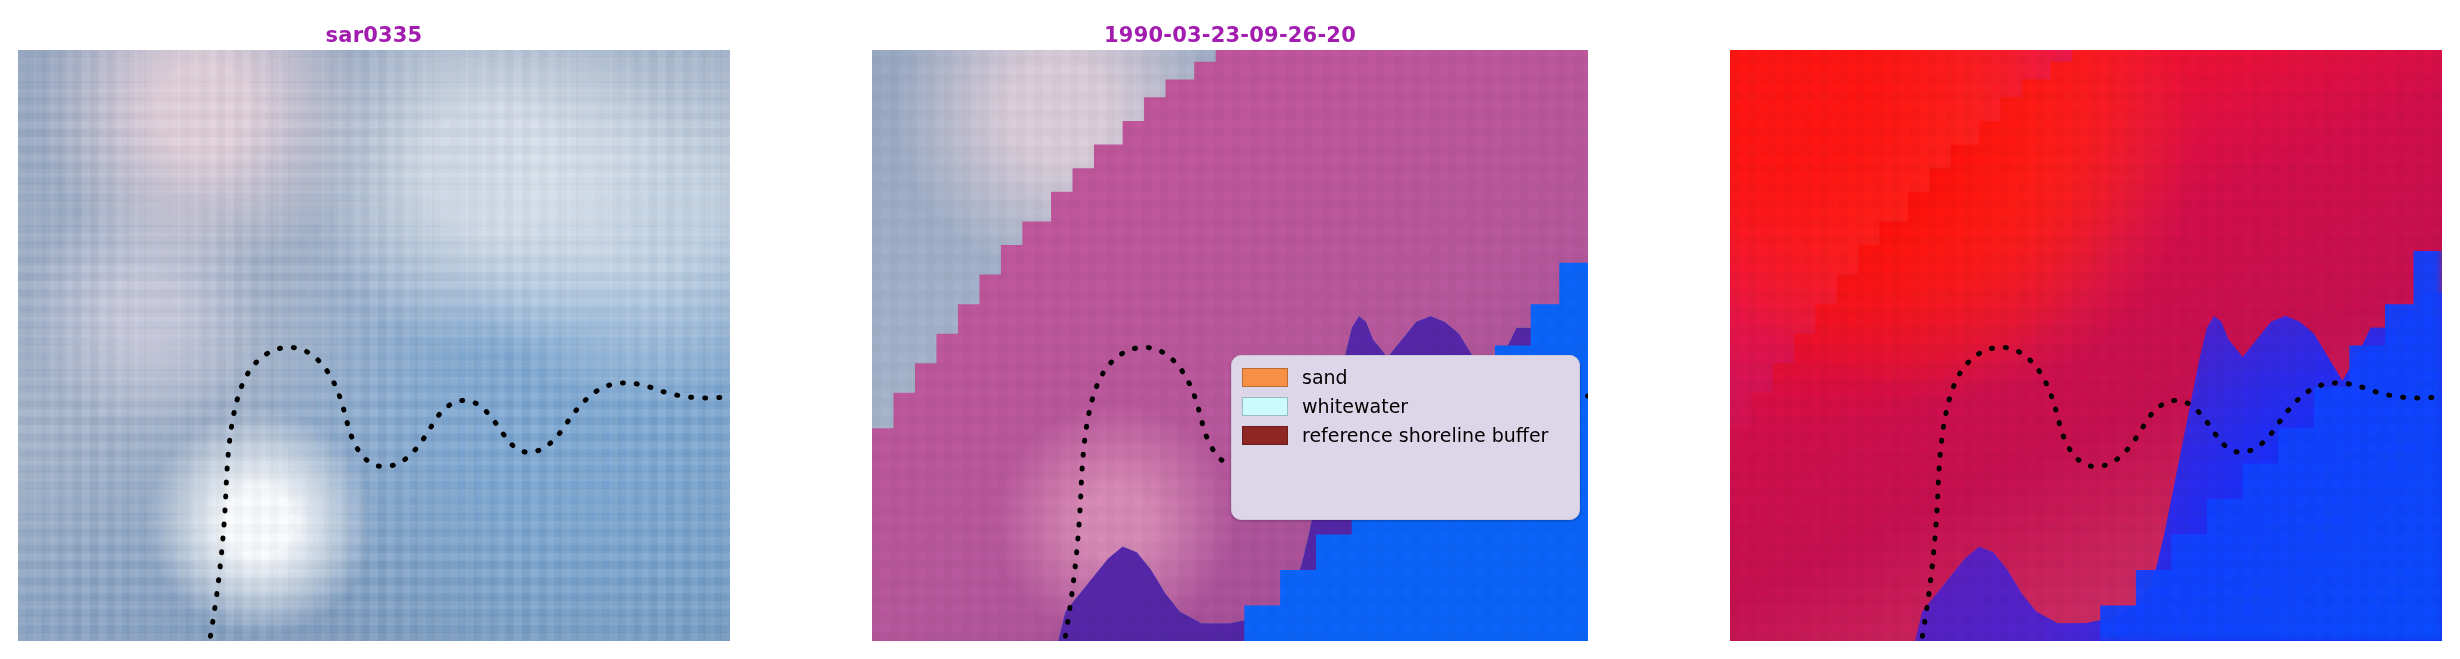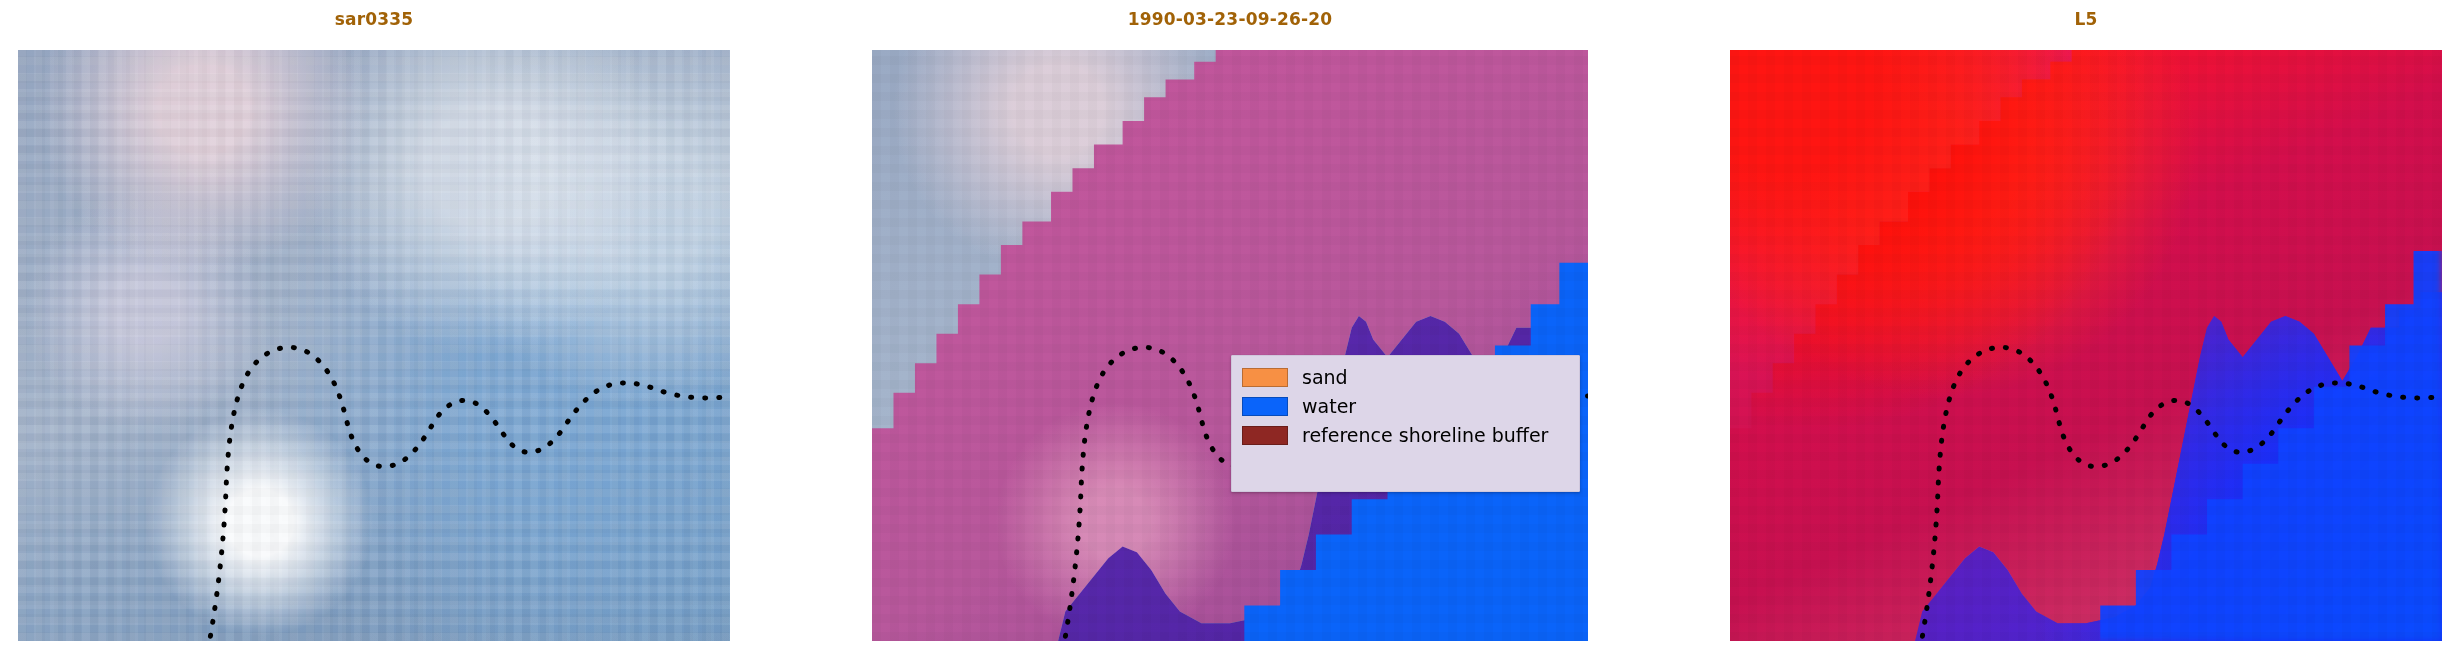--- a/index.html
+++ b/index.html
@@ -16,8 +16,8 @@
   #panel-3{left:1730px;width:712px;}
 
   .panel-title{
-    position:absolute;top:4px;height:30px;line-height:30px;
-    text-align:center;font-weight:bold;font-size:17px;color:#a16207;
+    position:absolute;top:20px;height:30px;line-height:30px;
+    text-align:center;font-weight:bold;font-size:21px;color:#a21caf;
     letter-spacing:0.2px;white-space:nowrap;
   }
   #title-1{left:18px;width:712px;}

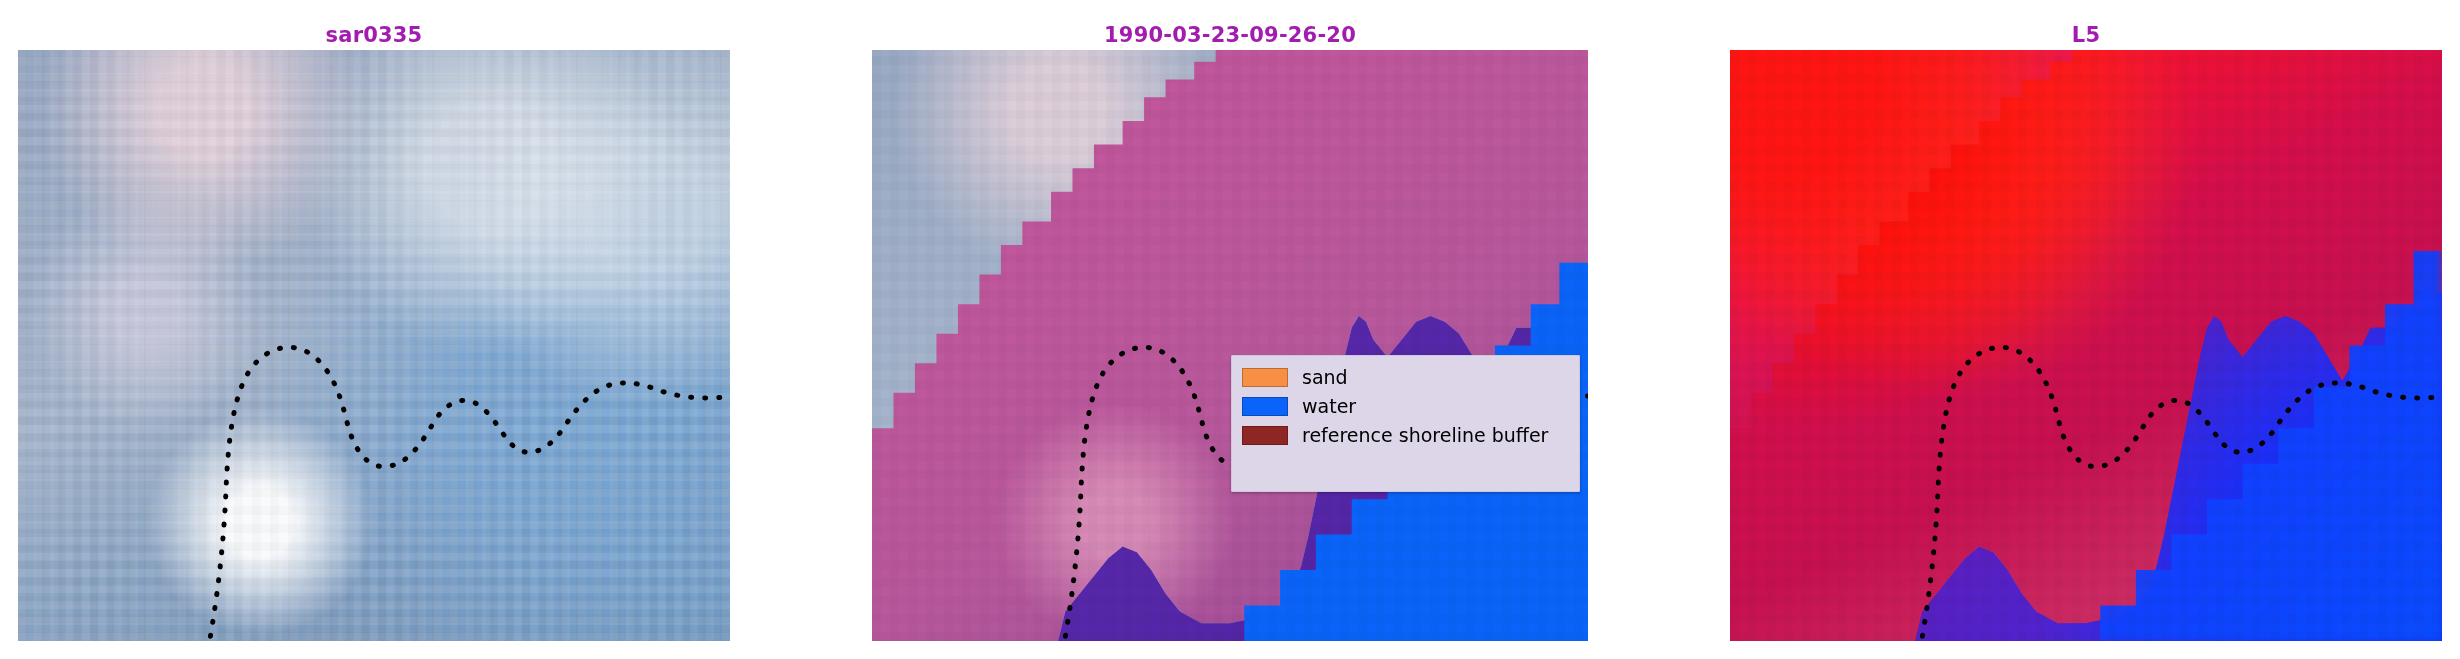--- a/index.html
+++ b/index.html
@@ -164,7 +164,6 @@
 
   <div class="panel-title" id="title-1">sar0335</div>
   <div class="panel-title" id="title-2">1990-03-23-09-26-20</div>
-  <div class="panel-title" id="title-3">L5</div>
 
   <div class="panel" id="panel-1">
     <div class="layer sar-base pixelate"></div>

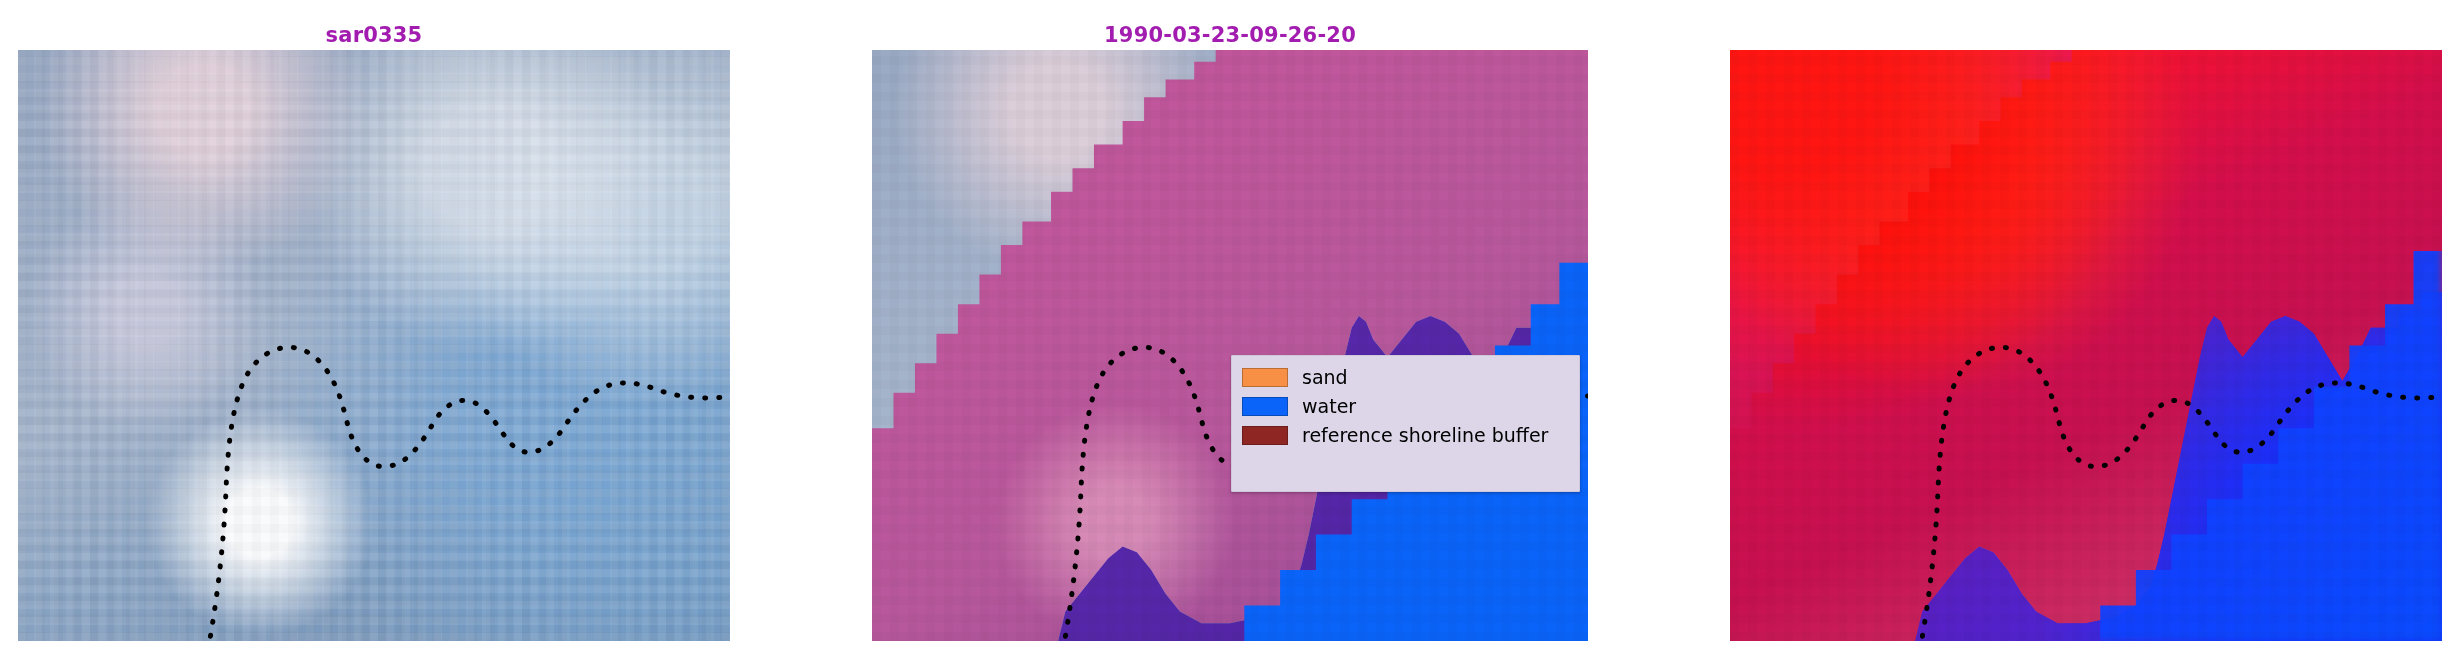--- a/index.html
+++ b/index.html
@@ -146,8 +146,8 @@
 
   
   #legend{
-    position:absolute;left:1231px;top:355px;width:349px;height:137px;
-    background:#ddd6e8;border:1px solid #cfc7dc;border-radius:1px;
+    position:absolute;left:1231px;top:355px;width:349px;height:165px;
+    background:#ddd6e8;border:1px solid #cfc7dc;border-radius:10px;
     box-shadow:0 1px 3px rgba(0,0,0,.28);
     padding:7px 10px;box-sizing:border-box;z-index:30;
   }

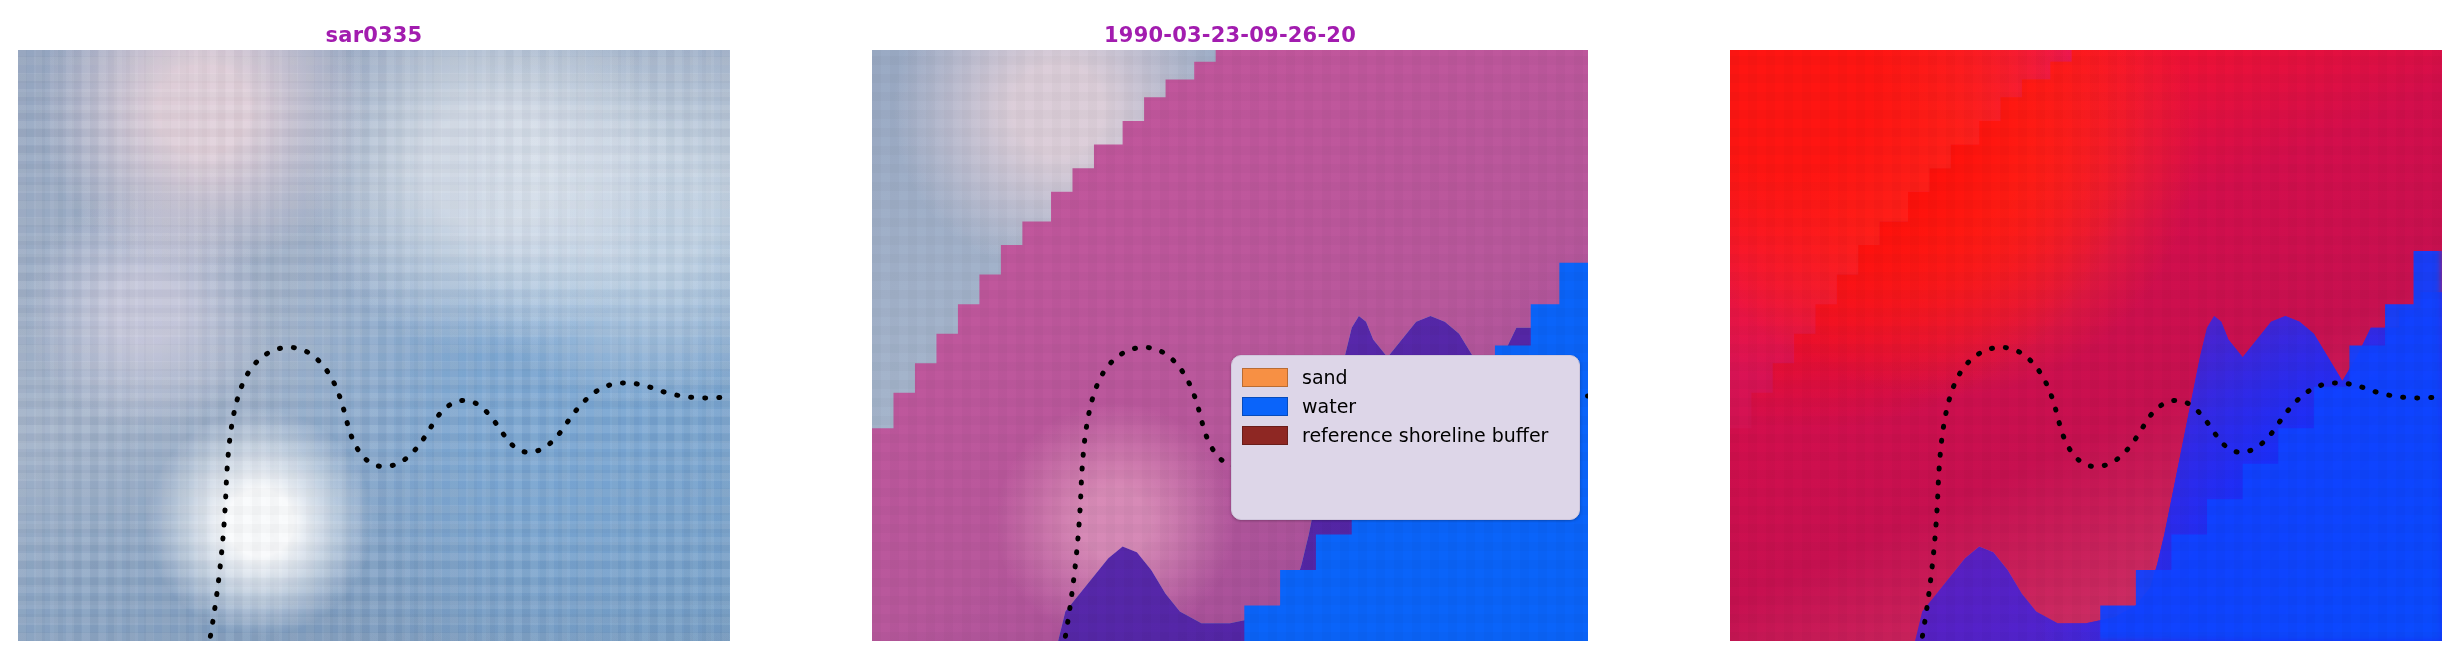--- a/index.html
+++ b/index.html
@@ -221,6 +221,10 @@
       <span class="legend-label">sand</span>
     </div>
 
+    <div class="legend-row">
+      <span class="swatch" style="background:#ccfbff"></span>
+      <span class="legend-label">whitewater</span>
+    </div>
 
     <div class="legend-row">
       <span class="swatch" style="background:#0a64fa"></span>

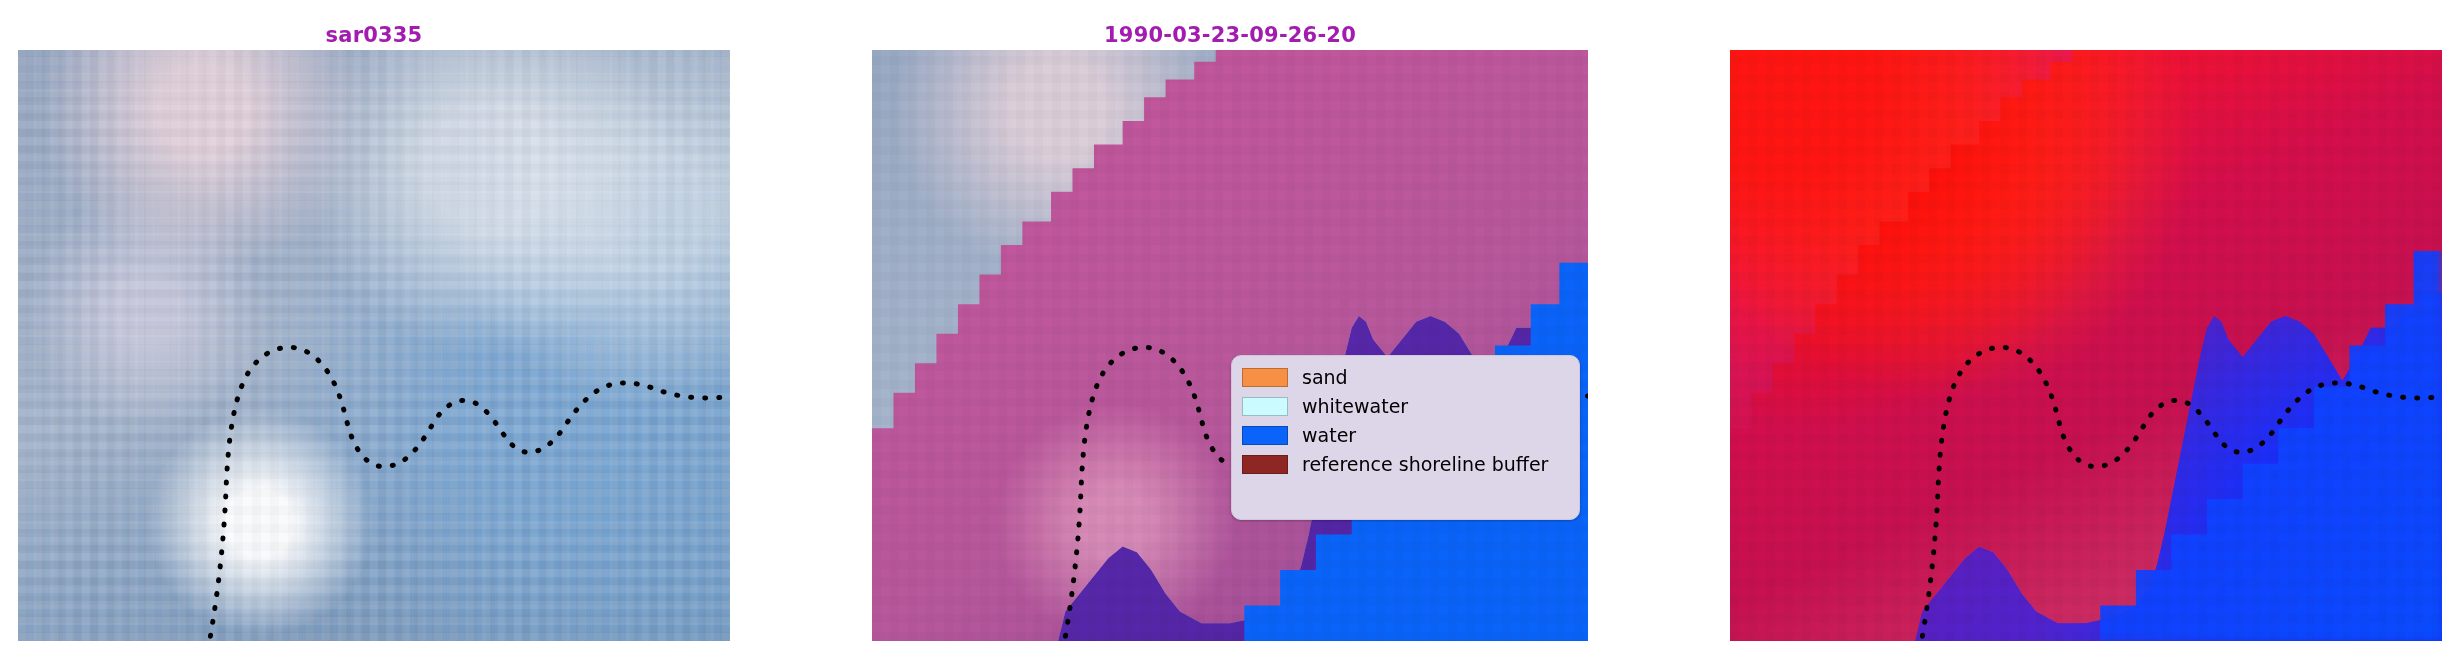--- a/index.html
+++ b/index.html
@@ -226,10 +226,6 @@
       <span class="legend-label">whitewater</span>
     </div>
 
-    <div class="legend-row">
-      <span class="swatch" style="background:#0a64fa"></span>
-      <span class="legend-label">water</span>
-    </div>
 
 
     <div class="legend-row">

